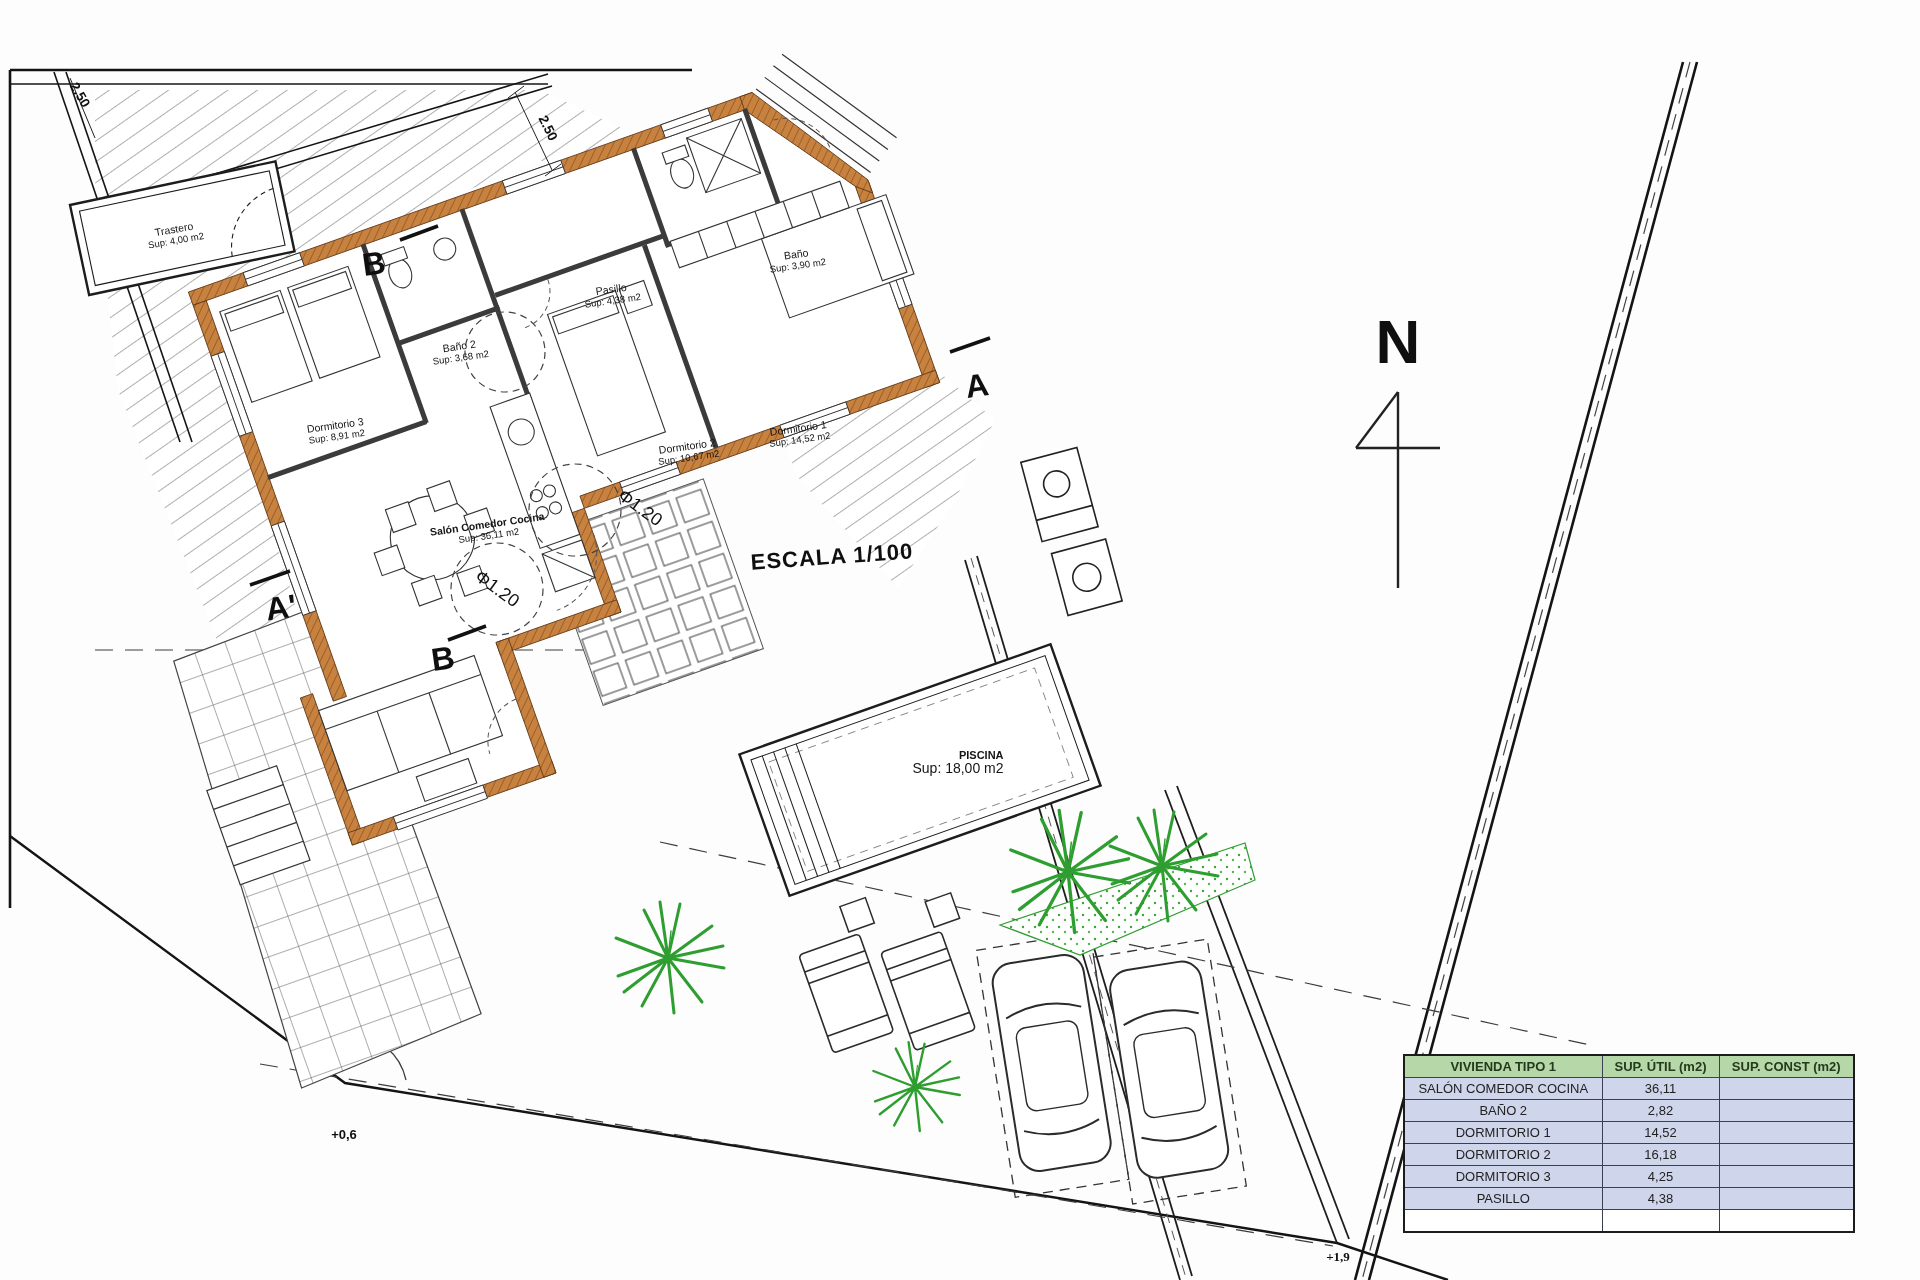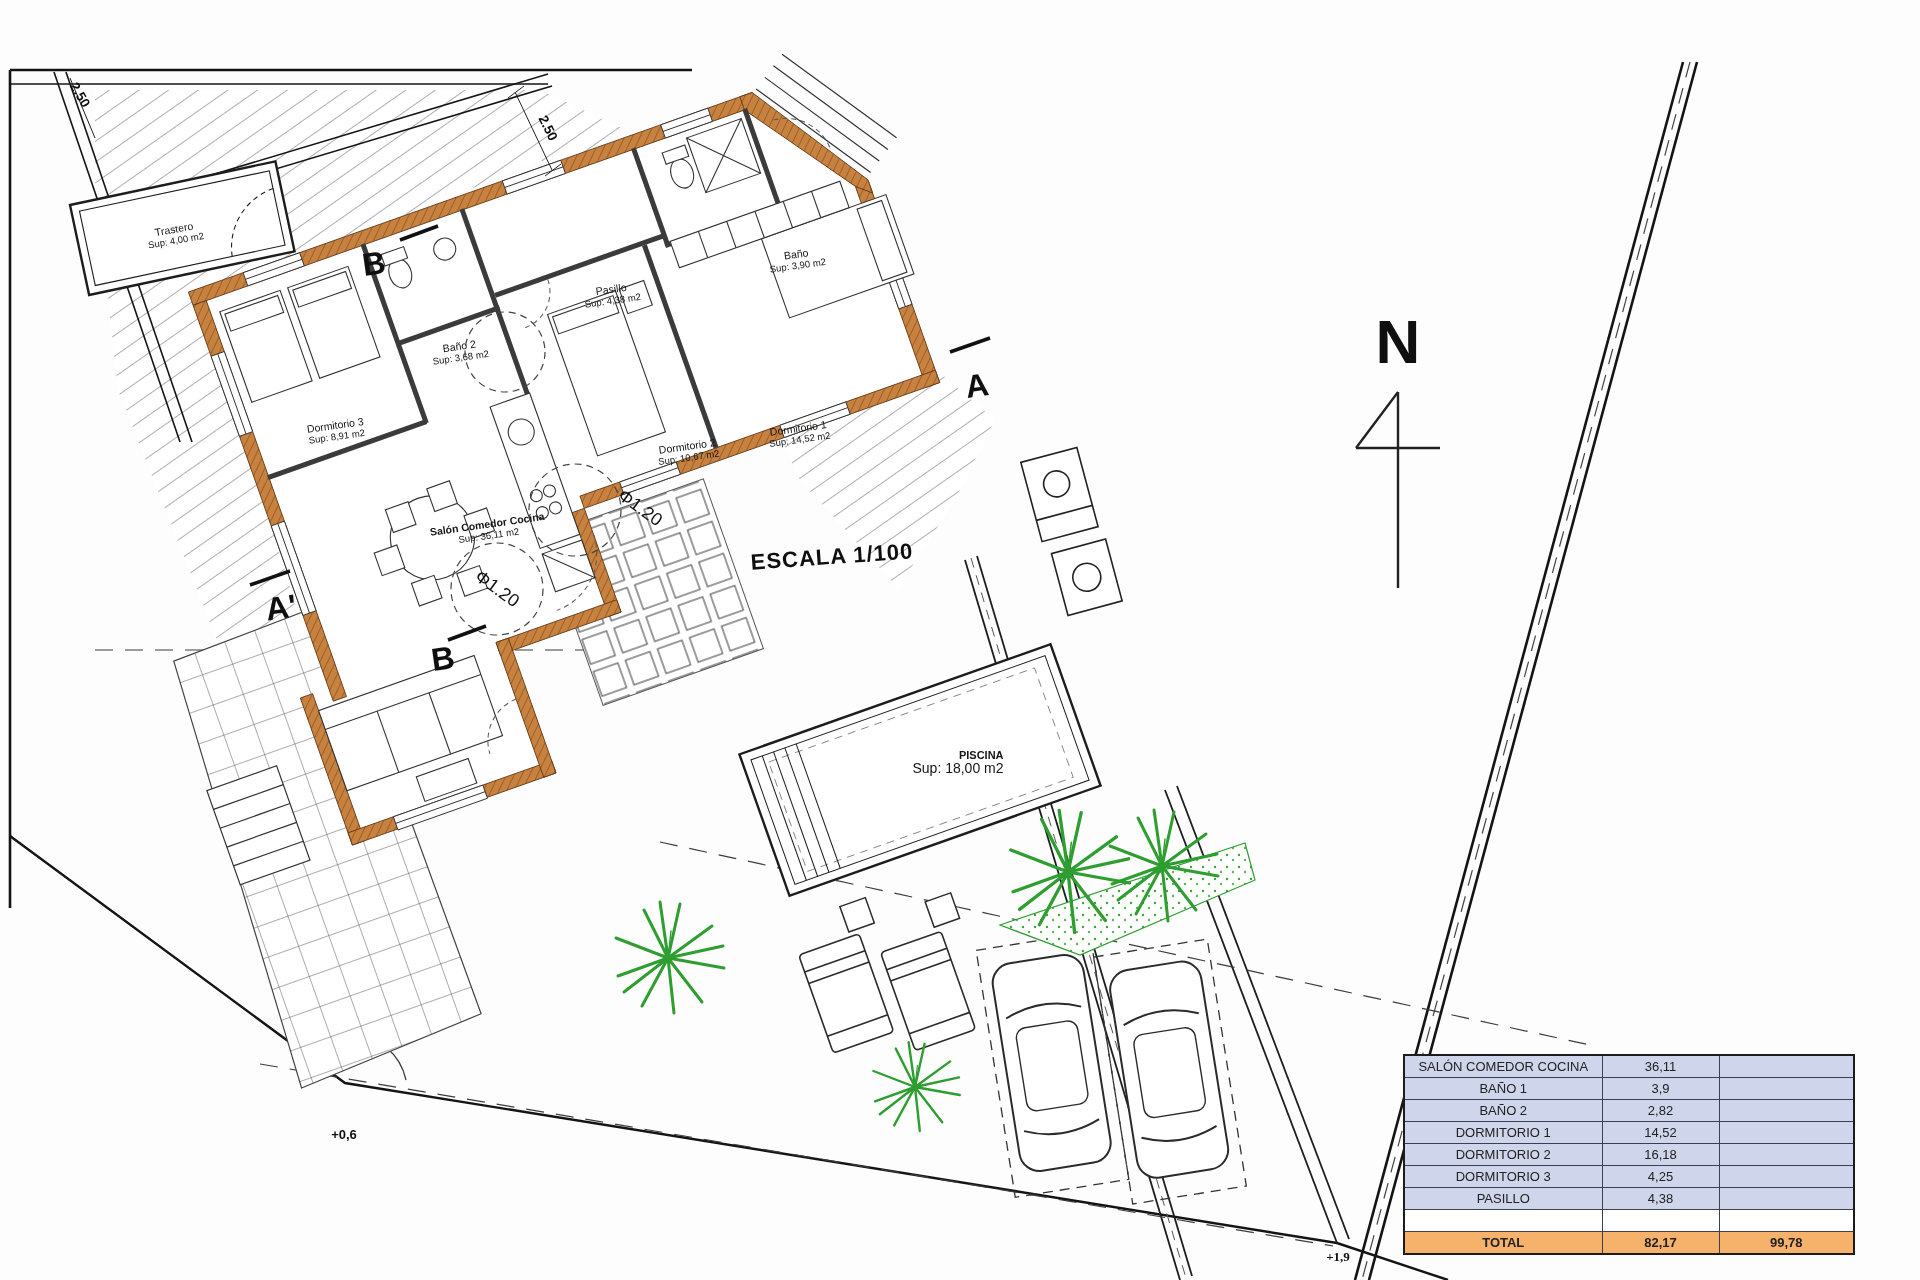--- a/index.html
+++ b/index.html
@@ -369,6 +369,11 @@
         <col style="width:30%">
       </colgroup>
   <tbody>
+        <tr>
+    <th>VIVIENDA TIPO 1</th>
+    <th>SUP. ÚTIL (m2)</th>
+    <th>SUP. CONST (m2)</th>
+  </tr>
   <tr class="data">
     <td>SALÓN COMEDOR COCINA</td>
           <td>36,11</td>

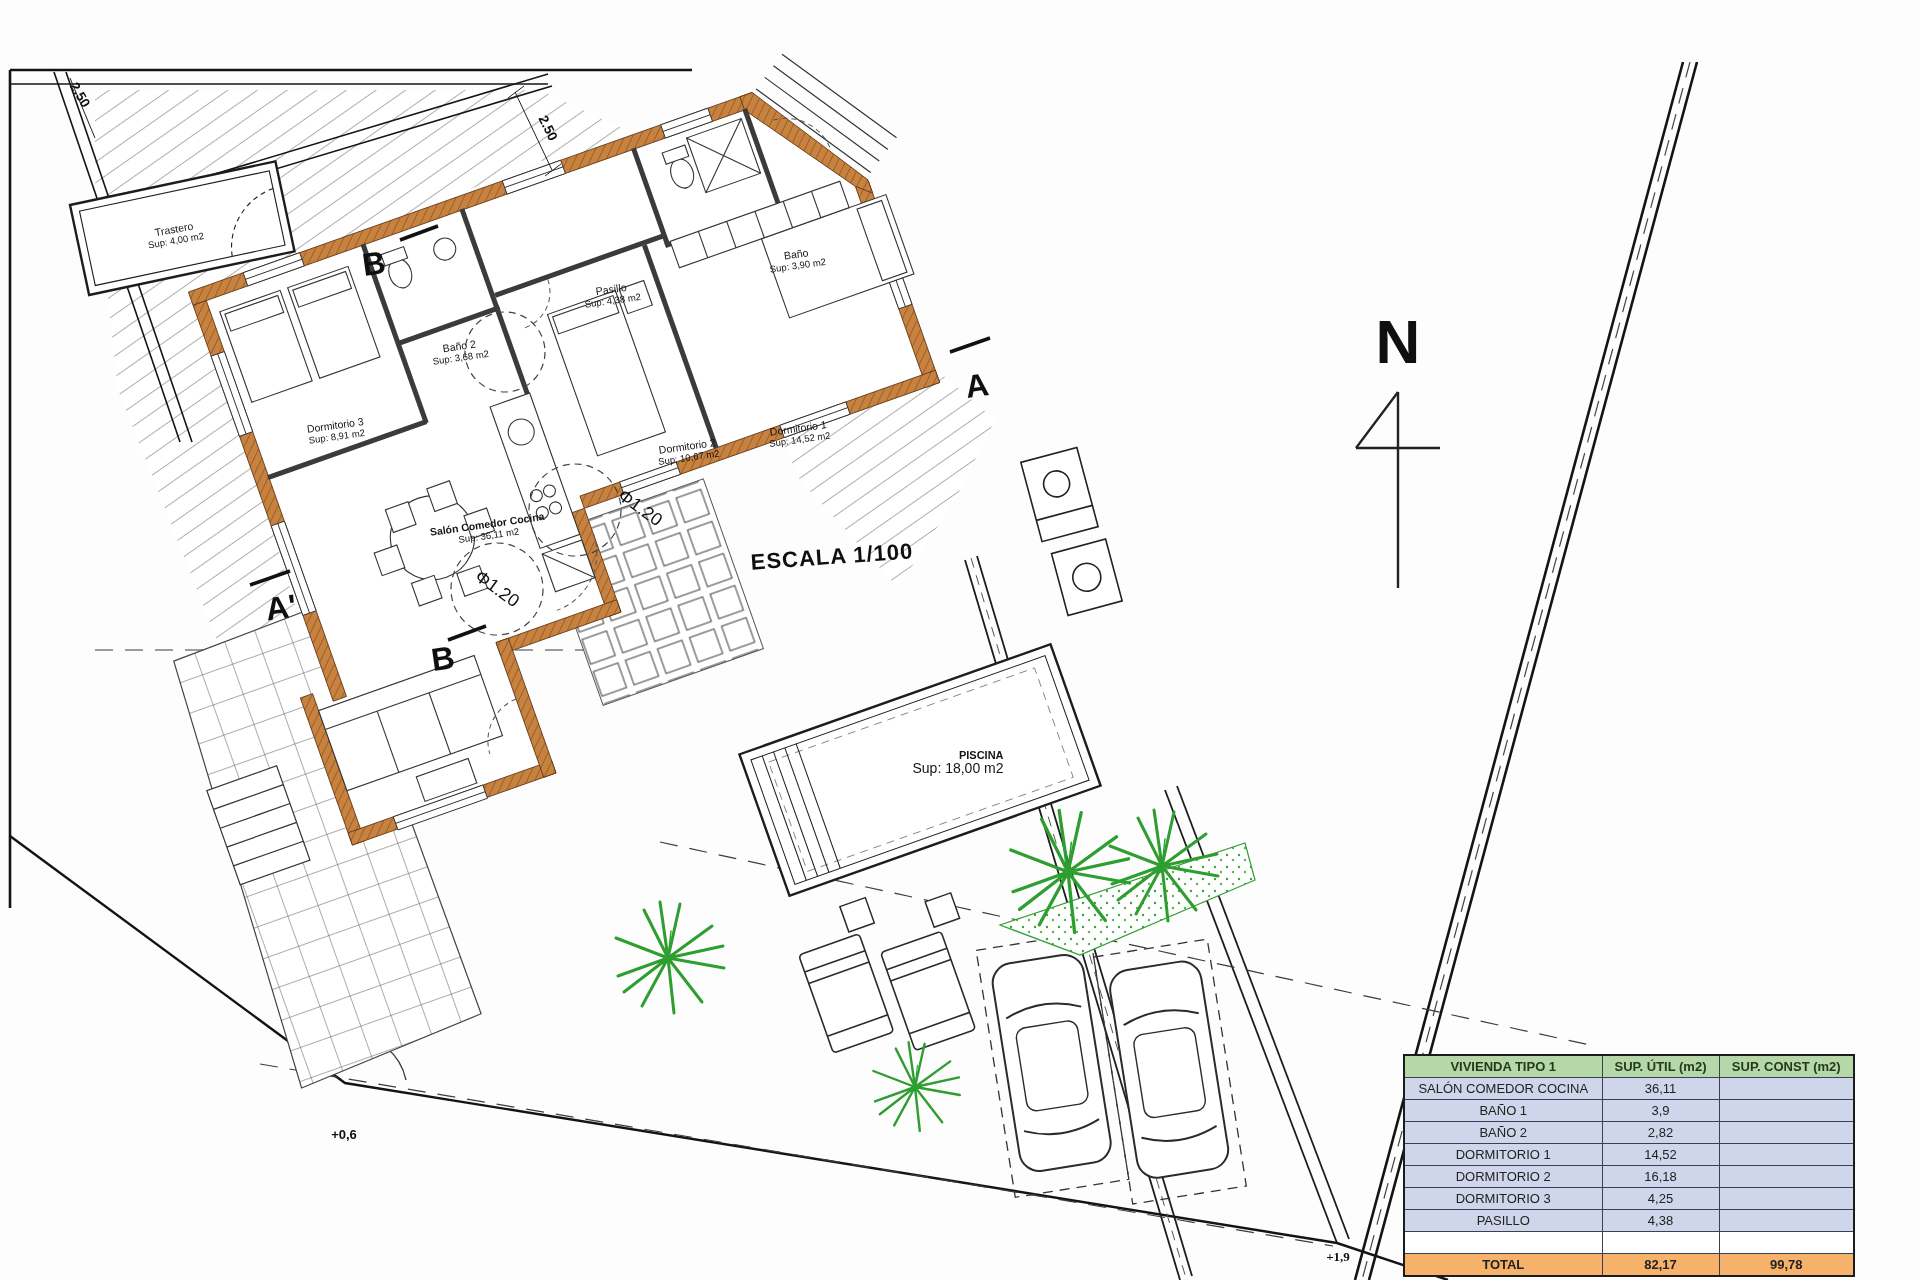--- a/index.html
+++ b/index.html
@@ -380,11 +380,6 @@
           <td></td>
   </tr>
   <tr class="data">
-    <td>BAÑO 1</td>
-          <td>3,9</td>
-          <td></td>
-  </tr>
-  <tr class="data">
     <td>BAÑO 2</td>
           <td>2,82</td>
           <td></td>

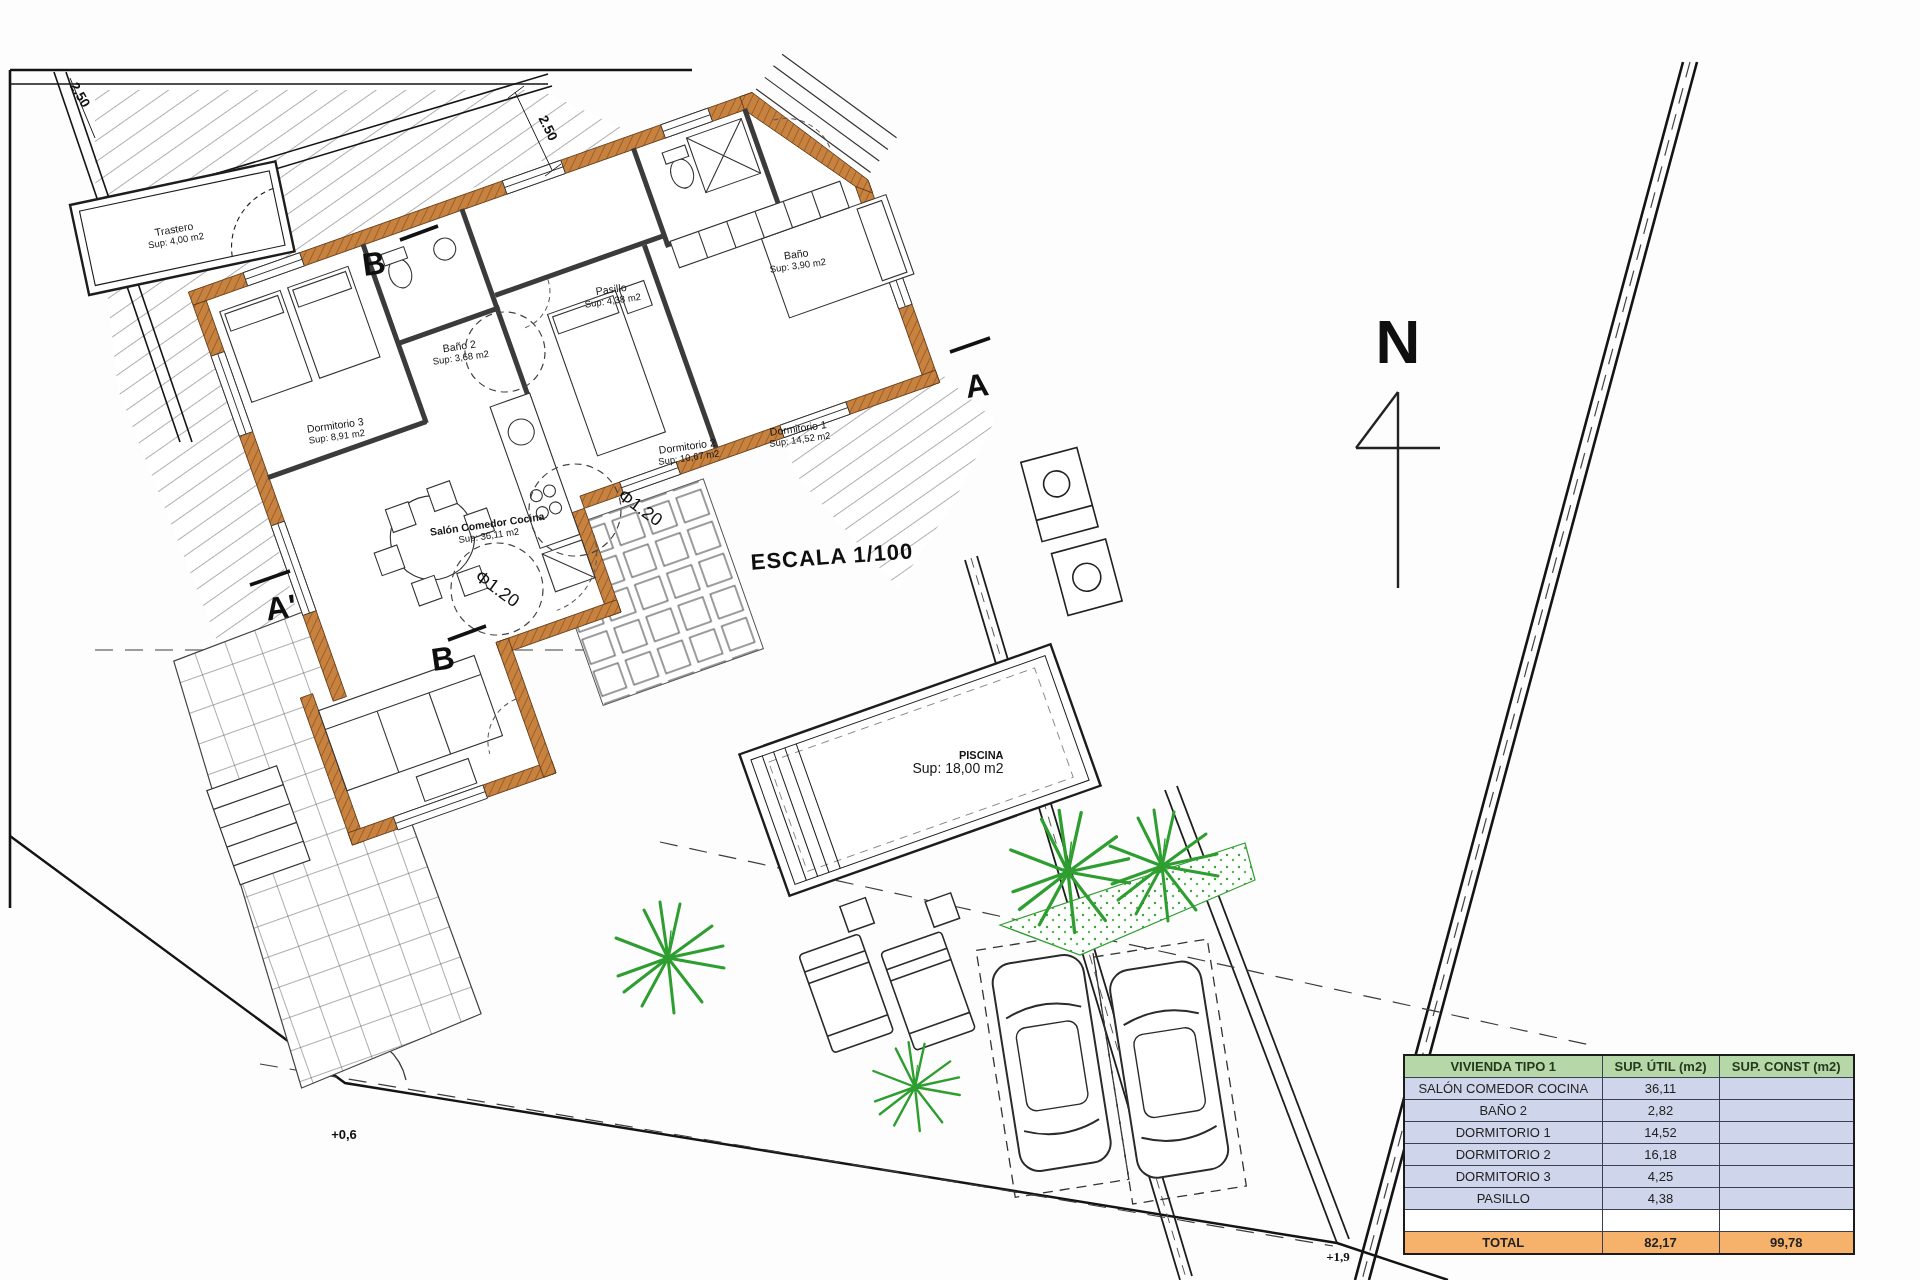--- a/index.html
+++ b/index.html
@@ -409,11 +409,6 @@
           <td></td>
           <td></td>
   </tr>
-  <tr class="total">
-    <td>TOTAL</td>
-          <td>82,17</td>
-          <td>99,78</td>
-  </tr>
 </tbody>
     </table>
 

